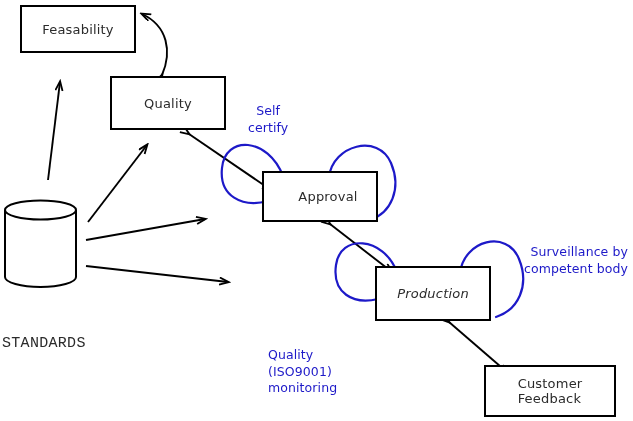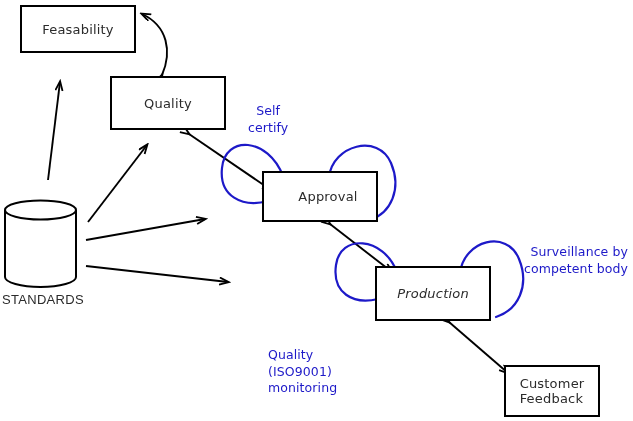--- a/index.html
+++ b/index.html
@@ -47,12 +47,13 @@
   .store-label {
     position: absolute;
     color: #2b2b2b;
-    font-family: Liberation Sans, sans-serif;
-    font-size: 13px;
+    font-family: Liberation Mono, monospace;
+    font-size: 15px;
     line-height: 15px;
     letter-spacing: 0.3px;
     white-space: nowrap;
     z-index: 3;
+    margin-top: 44px;
   }
   .annot {
     position: absolute;

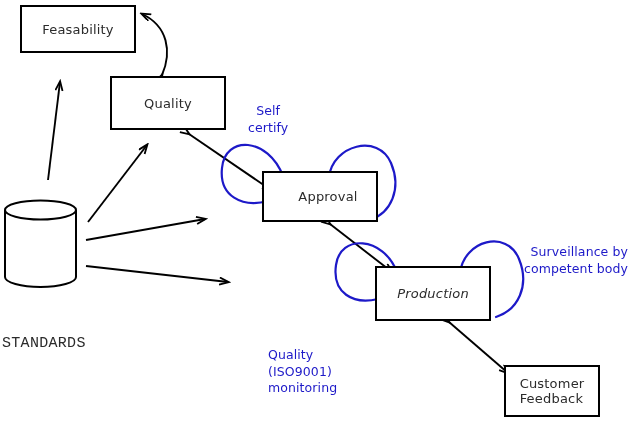--- a/index.html
+++ b/index.html
@@ -163,7 +163,7 @@
     <span class="node-label">Production</span>
   </div>
 
-  <div class="node-box" style="left:504px; top:365px; width:96px; height:52px;">
+  <div class="node-box" style="left:484px; top:365px; width:132px; height:52px;">
     <span class="node-label">Customer
 Feedback</span>
   </div>

